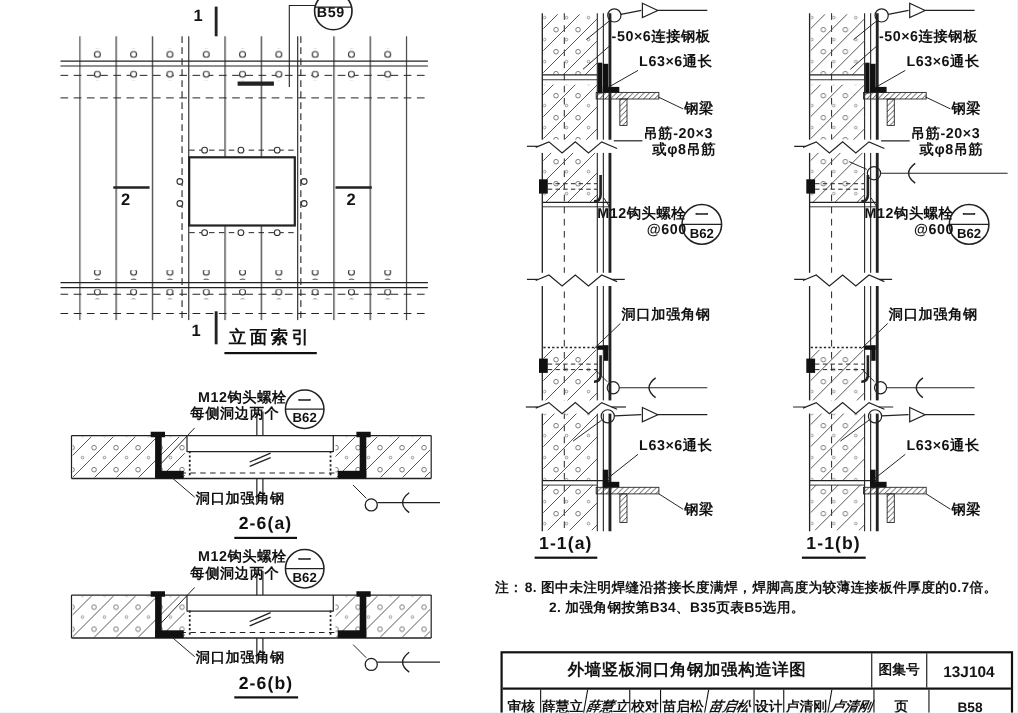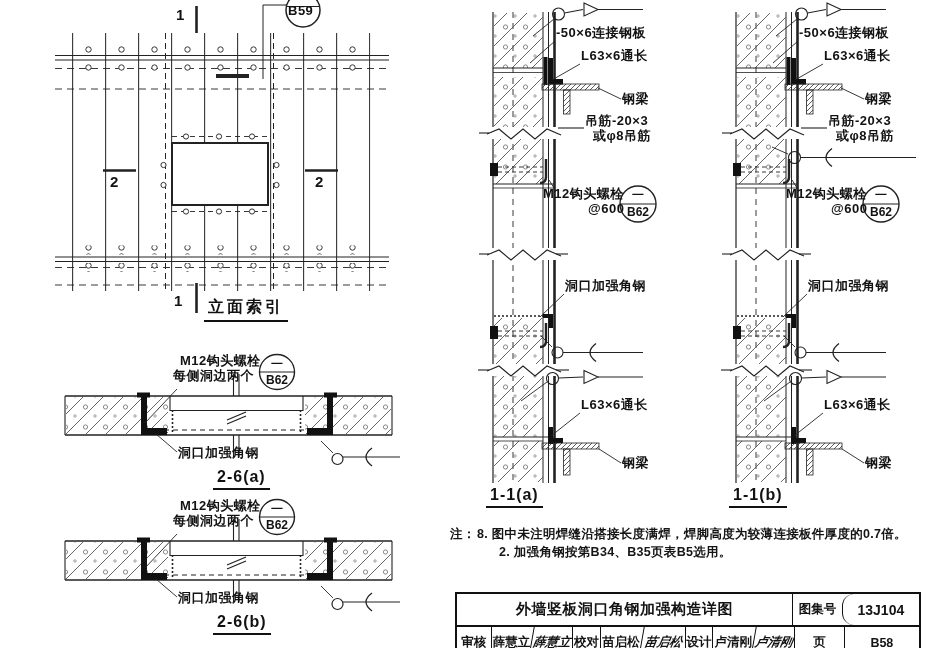--- a/index.html
+++ b/index.html
@@ -23,7 +23,7 @@
   #tb .c:first-child{border-left:none;}
   .tb-title{width:338px;font-size:15px;letter-spacing:0.5px;}
   .tb-al{width:50px;font-size:12.5px;}
-  .tb-an{width:78px;font-size:14px;font-weight:bold;border-radius:12px;}
+  .tb-an{width:78px;font-size:14px;font-weight:bold;}
   .r2 .c{font-size:12.5px;}
   .sig{font-style:italic;transform:skewX(-10deg);font-size:13px;}
 </style>

